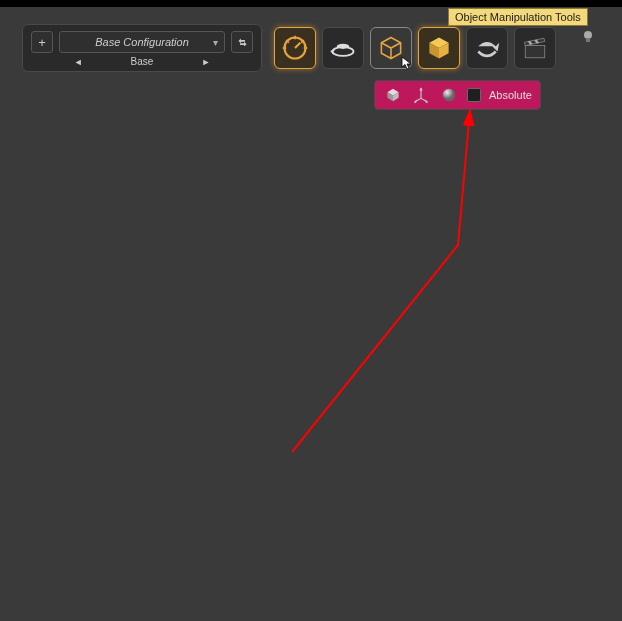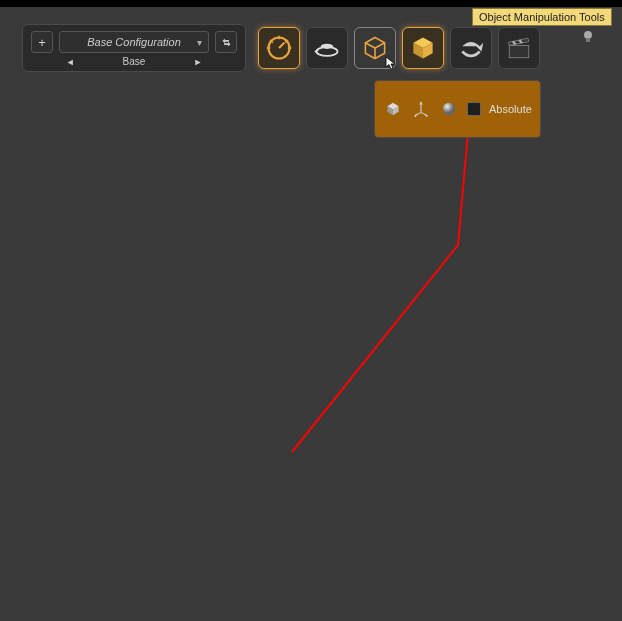--- a/index.html
+++ b/index.html
@@ -52,7 +52,7 @@
   .cursor-overlay { position: absolute; bottom: -2px; right: -2px; font-size: 11px; color: #fff; pointer-events: none; }
   
   .tooltip {
-    position: absolute; top: 8px; left: 472px;
+    position: absolute; top: 8px; left: 448px;
     background: #f3d97a; border: 1px solid #8a7a3a; color: #222;
     font-size: 11px; padding: 2px 6px; white-space: nowrap;
   }

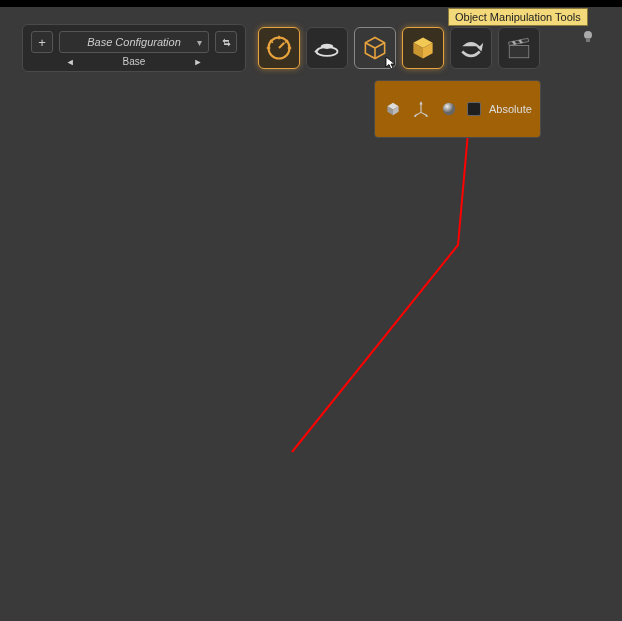--- a/index.html
+++ b/index.html
@@ -21,7 +21,7 @@
     align-items: center; justify-content: center; cursor: pointer;
   }
   .config-select {
-    width: 150px; height: 22px; border: 1px solid #555; border-radius: 3px;
+    width: 166px; height: 22px; border: 1px solid #555; border-radius: 3px;
     background: #2f2f2f; color: #ccc; font-size: 11px; font-style: italic;
     display: flex; align-items: center; justify-content: center;
     position: relative; cursor: pointer;

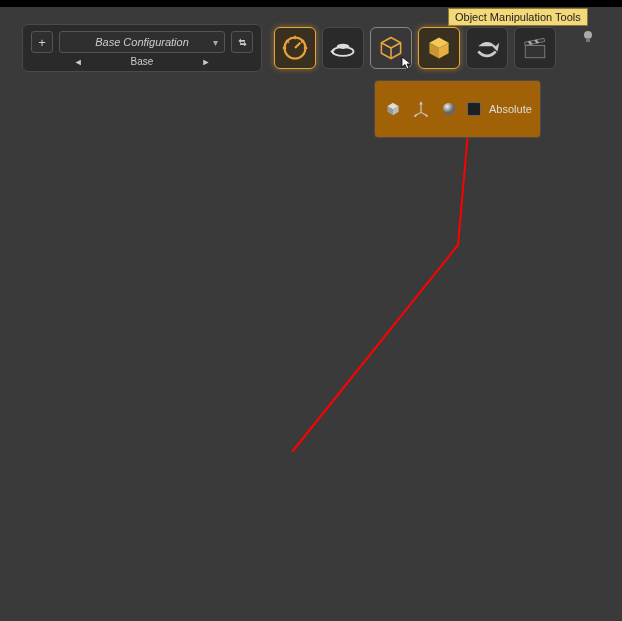--- a/index.html
+++ b/index.html
@@ -60,8 +60,8 @@
   .sub-toolbar {
     position: absolute; top: 80px; left: 374px;
     display: flex; align-items: center; gap: 8px;
-    background: #a16207; border: 1px solid #4a4a4a; border-radius: 4px;
-    padding: 18px 8px;
+    background: #be185d; border: 1px solid #4a4a4a; border-radius: 4px;
+    padding: 4px 8px;
   }
   .sub-btn { width: 20px; height: 20px; display: flex; align-items: center; justify-content: center; cursor: pointer; }
   .checkbox {

